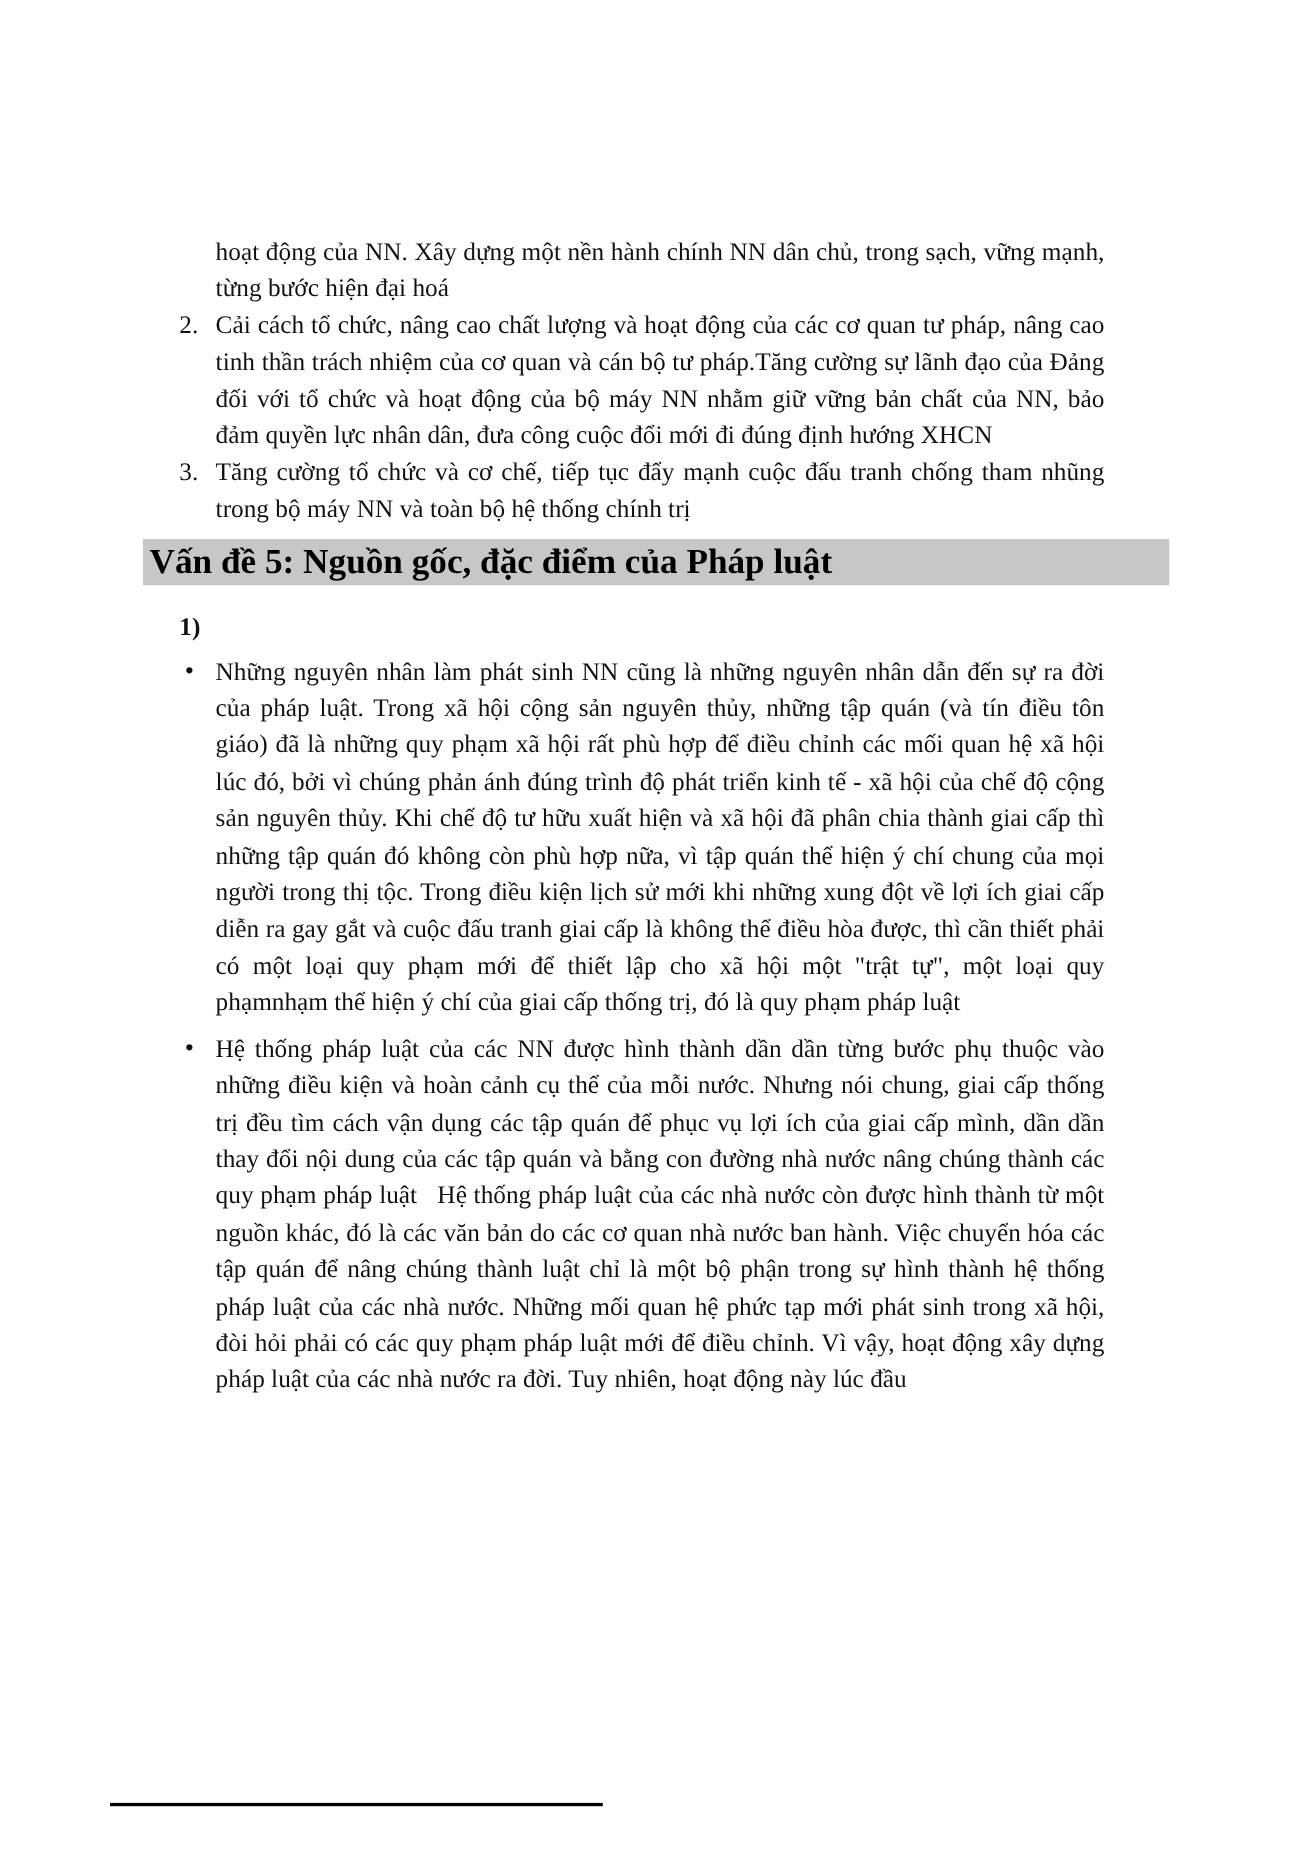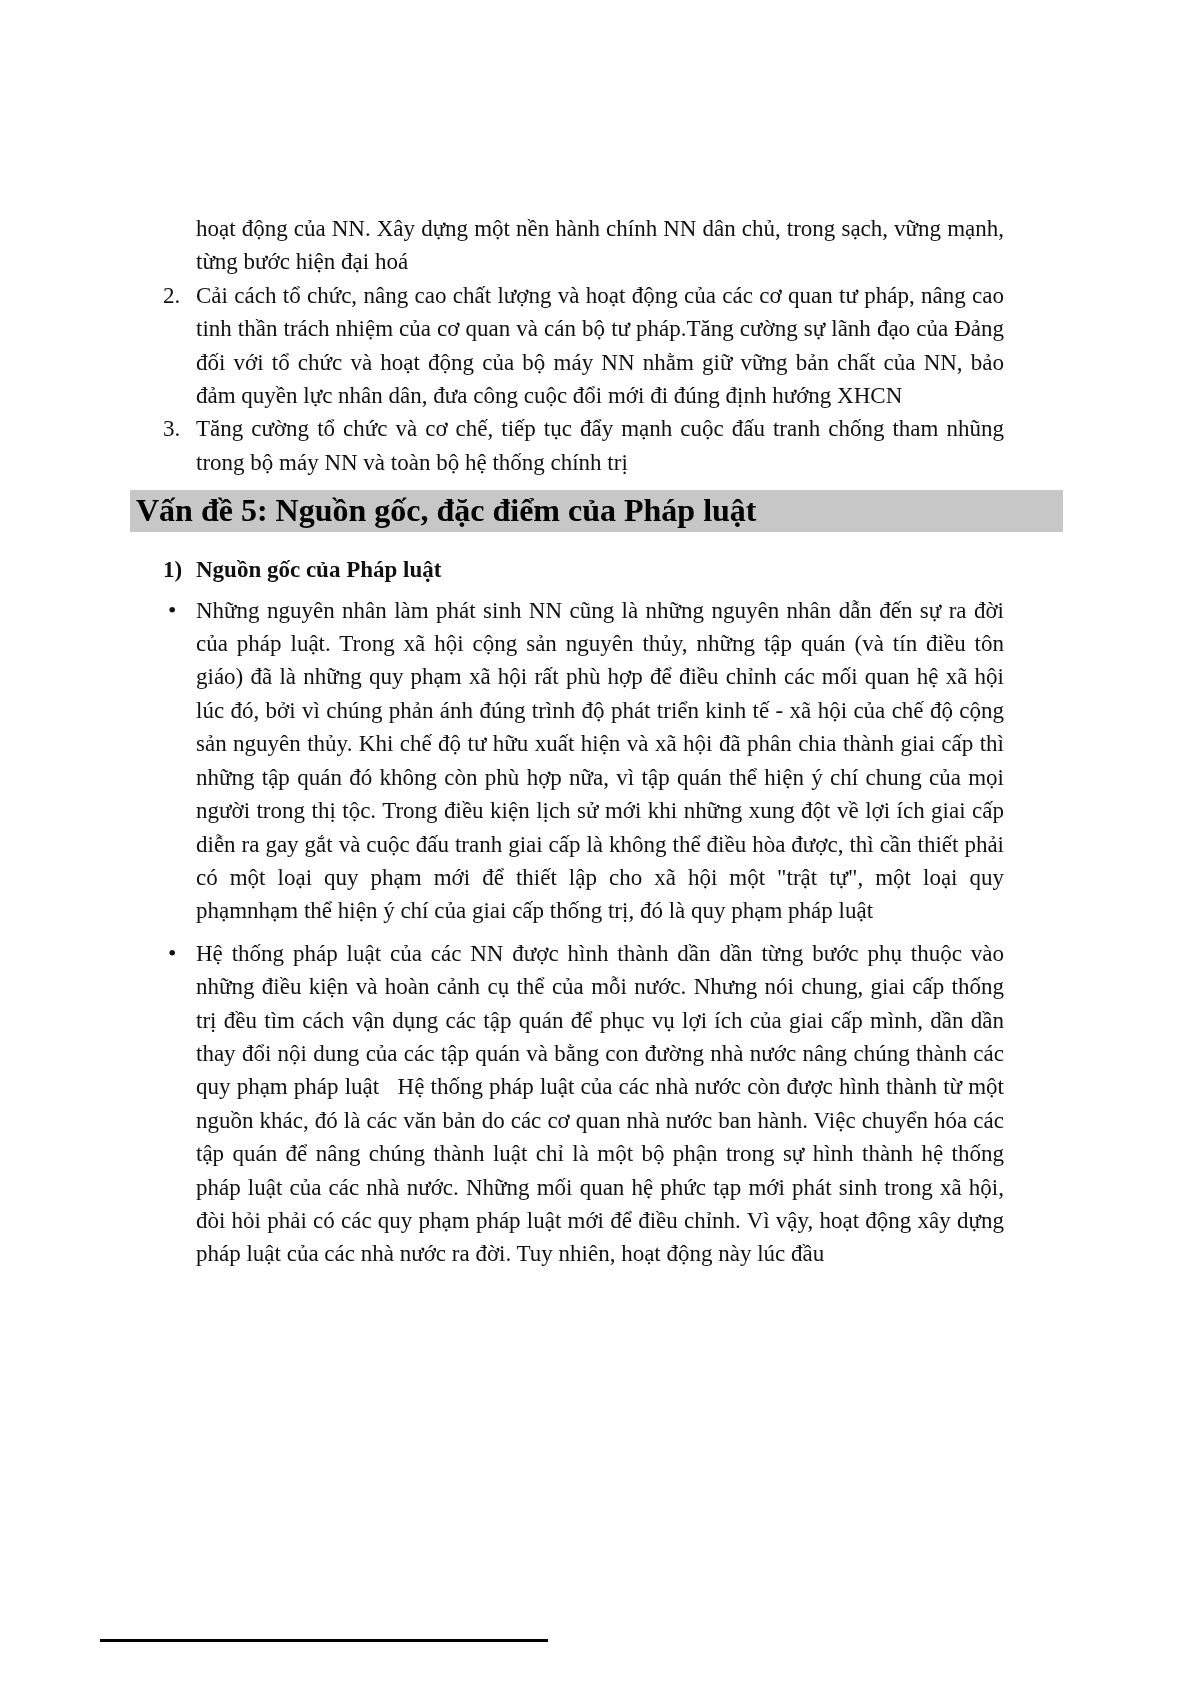--- a/index.html
+++ b/index.html
@@ -98,7 +98,6 @@
 
     <div class="subheading">
       <span class="marker">1)</span>
-      <span>Nguồn gốc của Pháp luật</span>
     </div>
 
     <div class="bullet-item">

